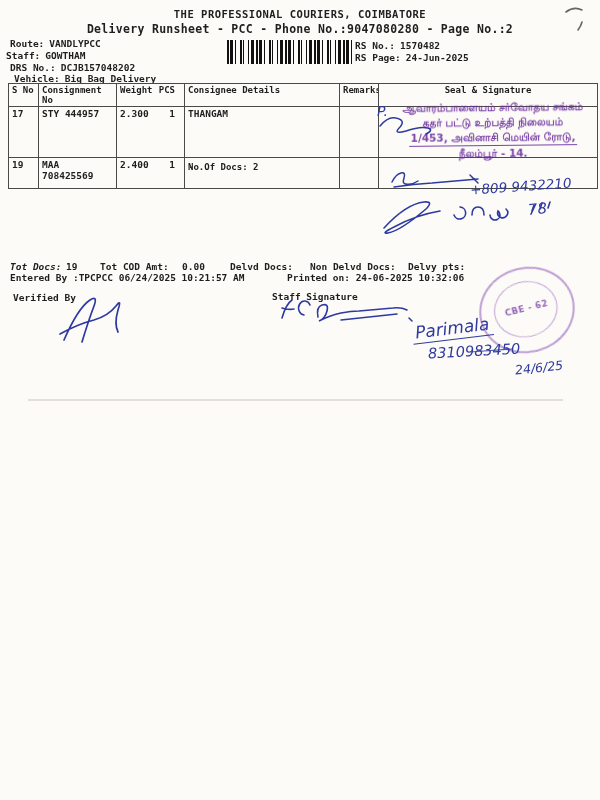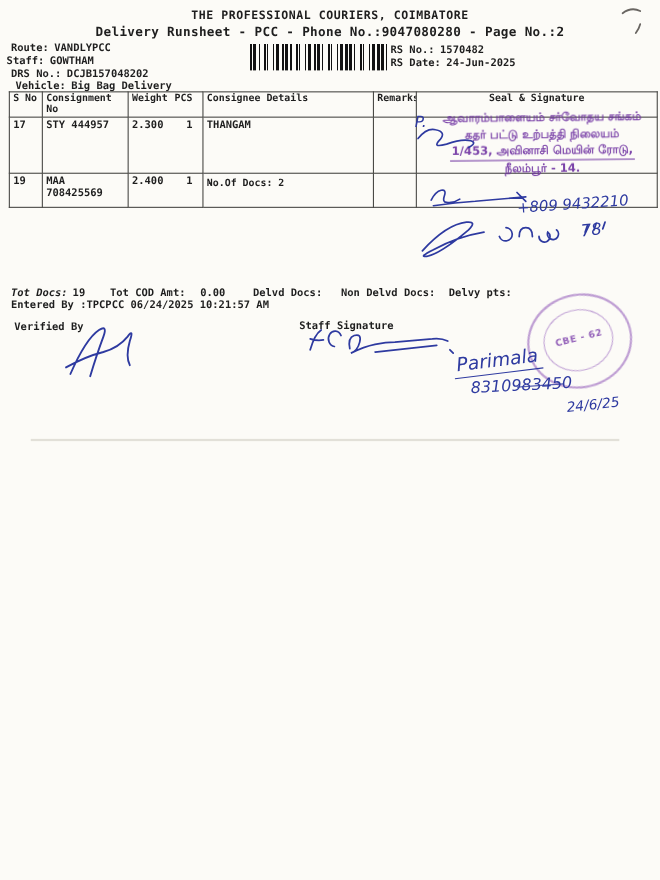--- a/index.html
+++ b/index.html
@@ -94,7 +94,7 @@
     <span>RS No.:</span><span class="v">1570482</span>
   </div>
   <div class="abs meta" style="left:355px;top:52px;">
-    <span>RS Date:</span><span class="v">24-Jun-2025</span>
+    <span>RS Page:</span><span class="v">24-Jun-2025</span>
   </div>
 
   <table class="sheet">

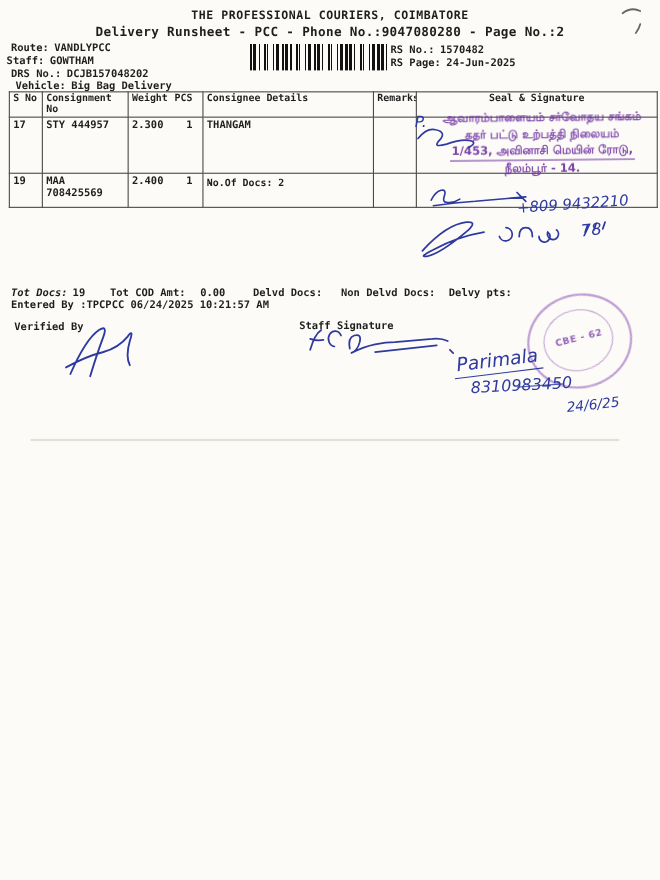--- a/index.html
+++ b/index.html
@@ -162,6 +162,7 @@
   <span class="abs tot" style="left:310px;top:261px;">Non Delvd Docs:</span>
   <span class="abs tot" style="left:408px;top:261px;">Delvy pts:</span>
   <span class="abs tot" style="left:10px;top:272px;">Entered By :TPCPCC 06/24/2025 10:21:57 AM</span>
+  <span class="abs tot" style="left:287px;top:272px;">Printed on: 24-06-2025 10:32:06</span>
 
   <span class="abs siglabel" style="left:13px;top:292px;">Verified By</span>
   <span class="abs siglabel" style="left:272px;top:291px;">Staff Signature</span>

